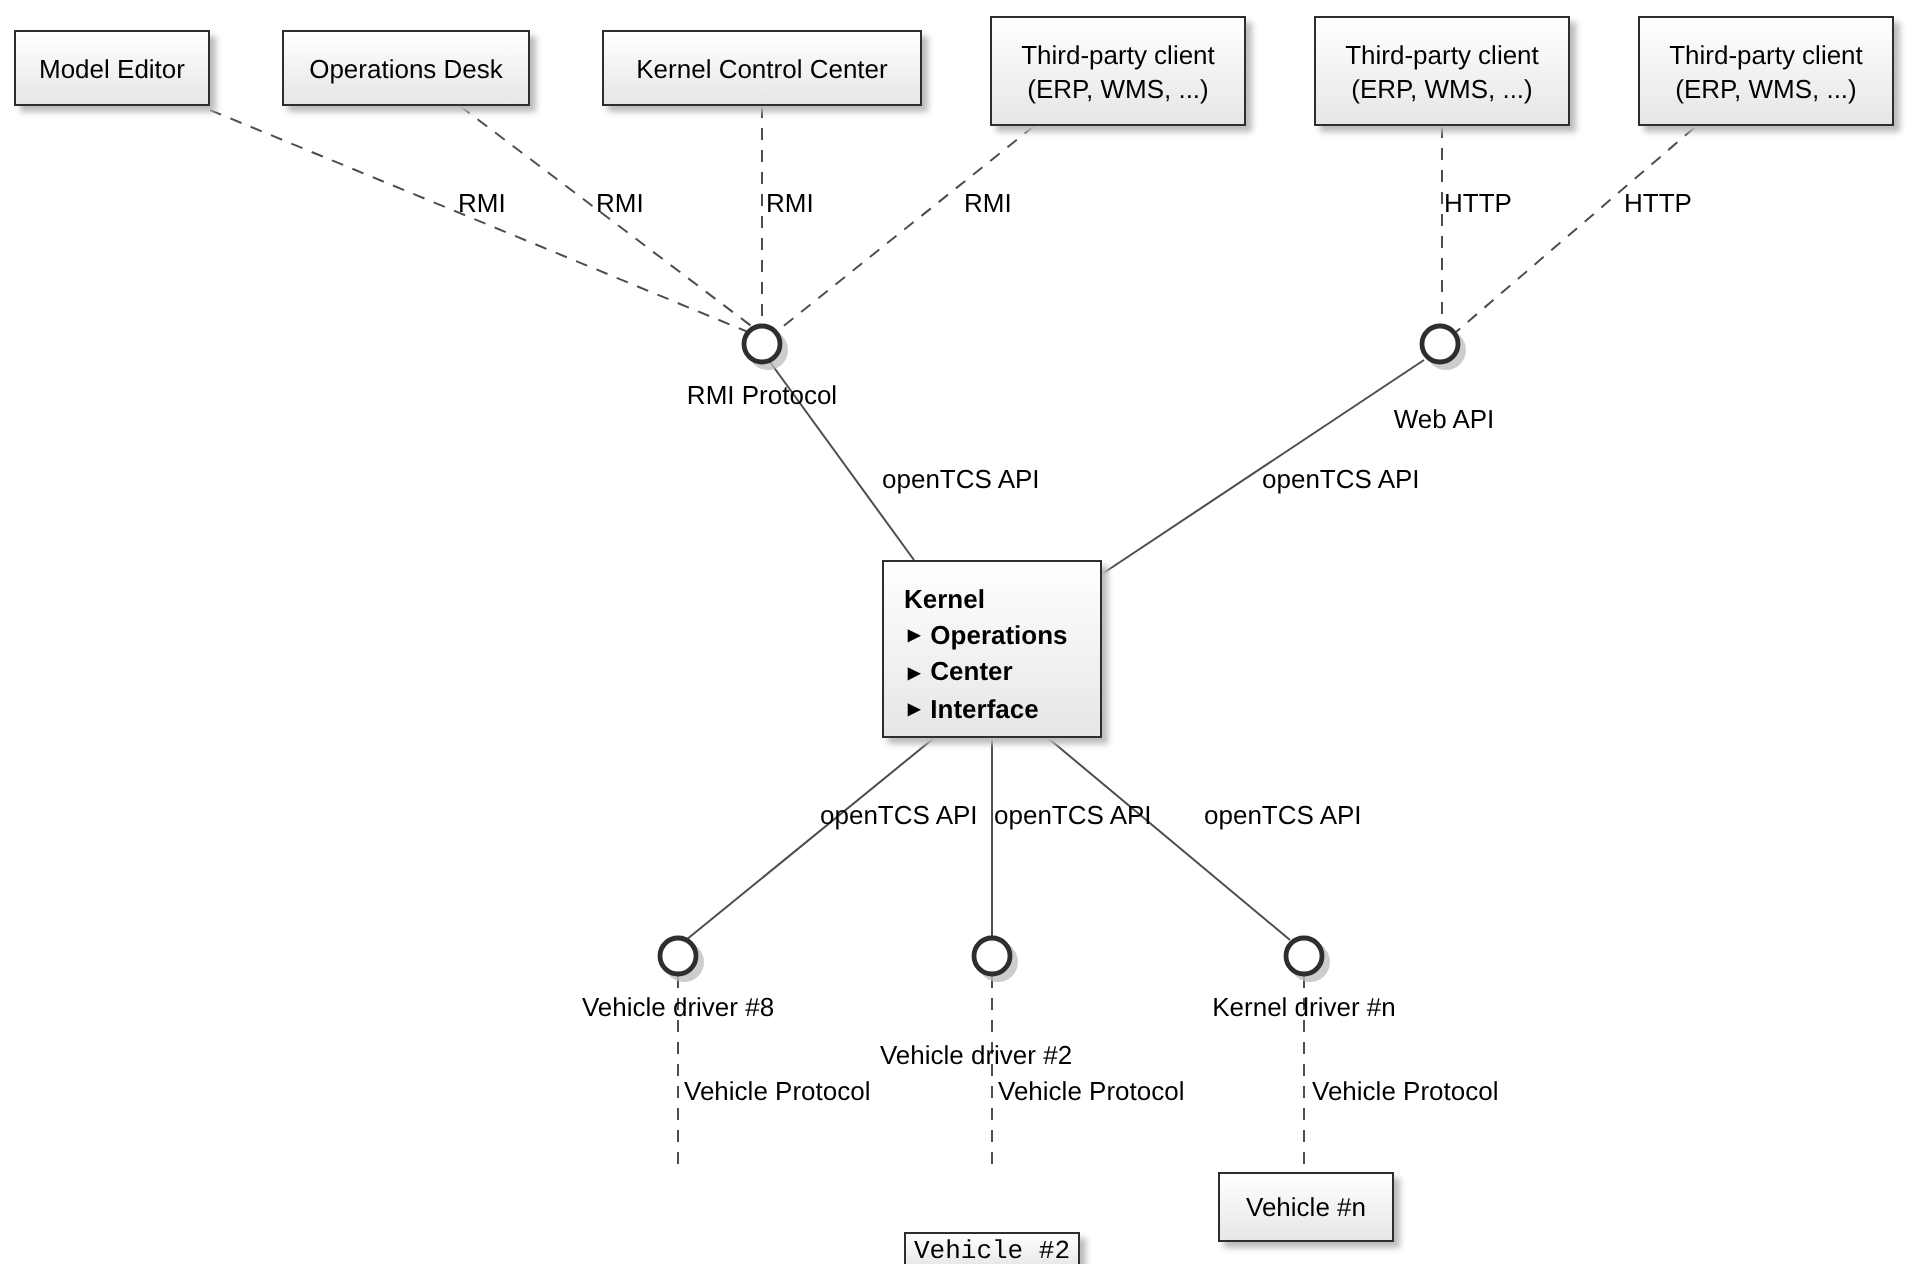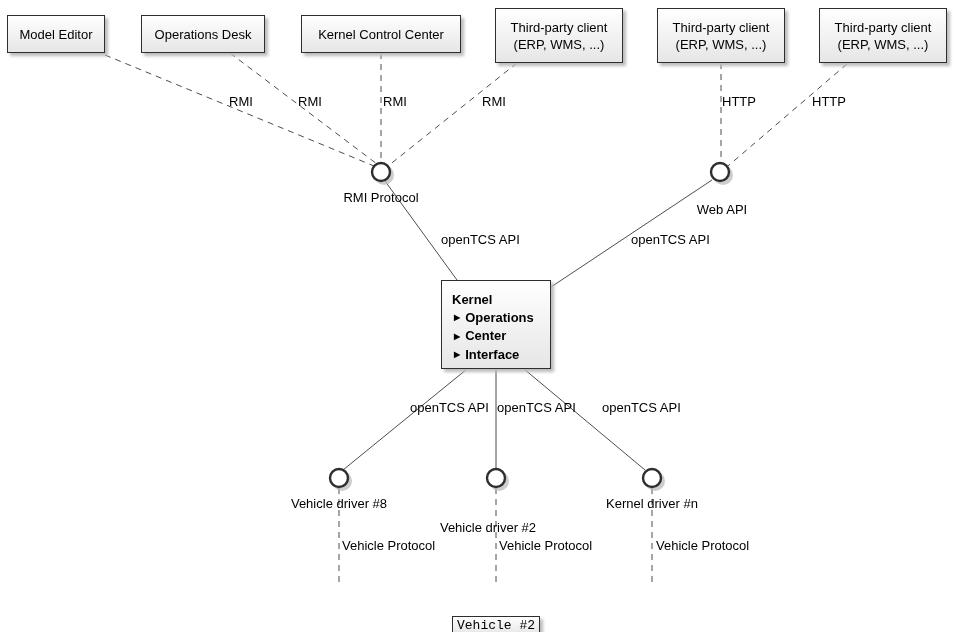--- a/index.html
+++ b/index.html
@@ -177,6 +177,9 @@
   <div class="node" style="left:452px;top:616px;width:88px;height:19px;font-family:Liberation Mono, monospace;">
     <span>Vehicle #2</span>
   </div>
+  <div class="node" style="left:609px;top:586px;width:88px;height:35px;">
+    <span>Vehicle #n</span>
+  </div>
 
 </div>
 

